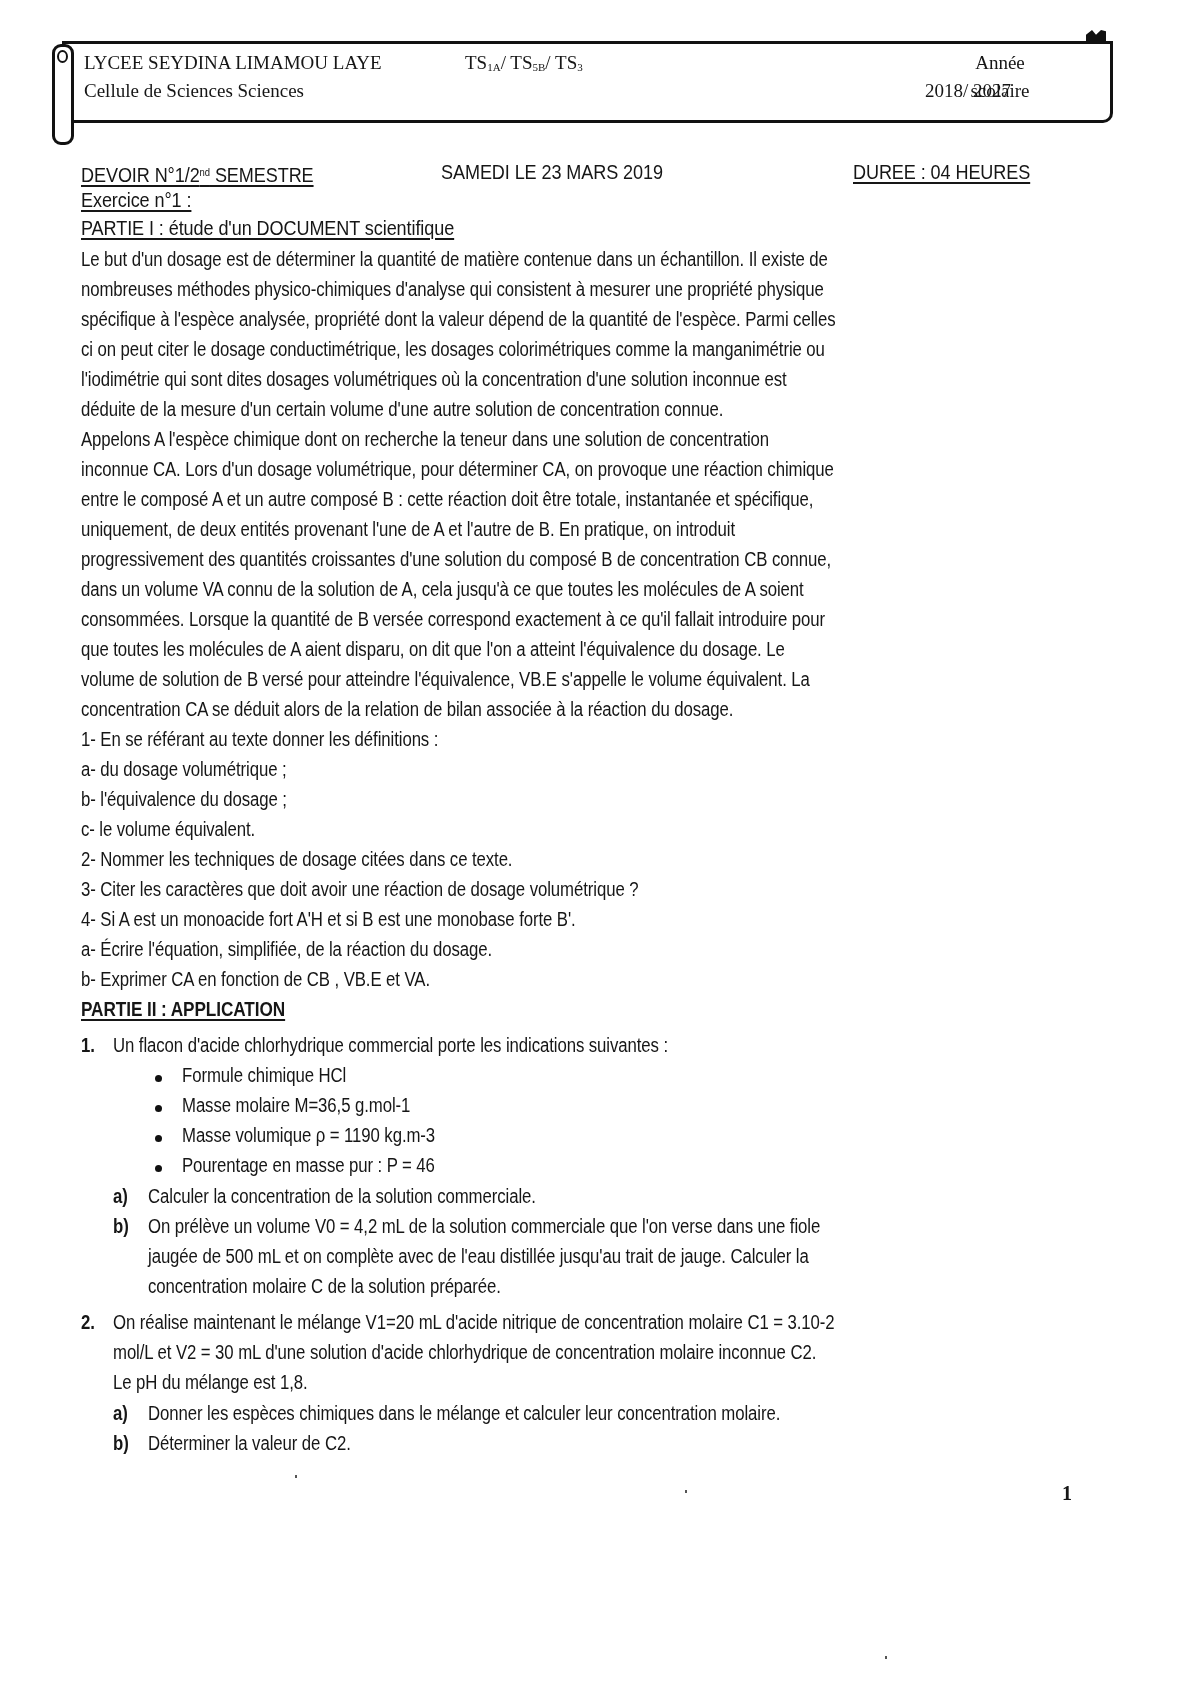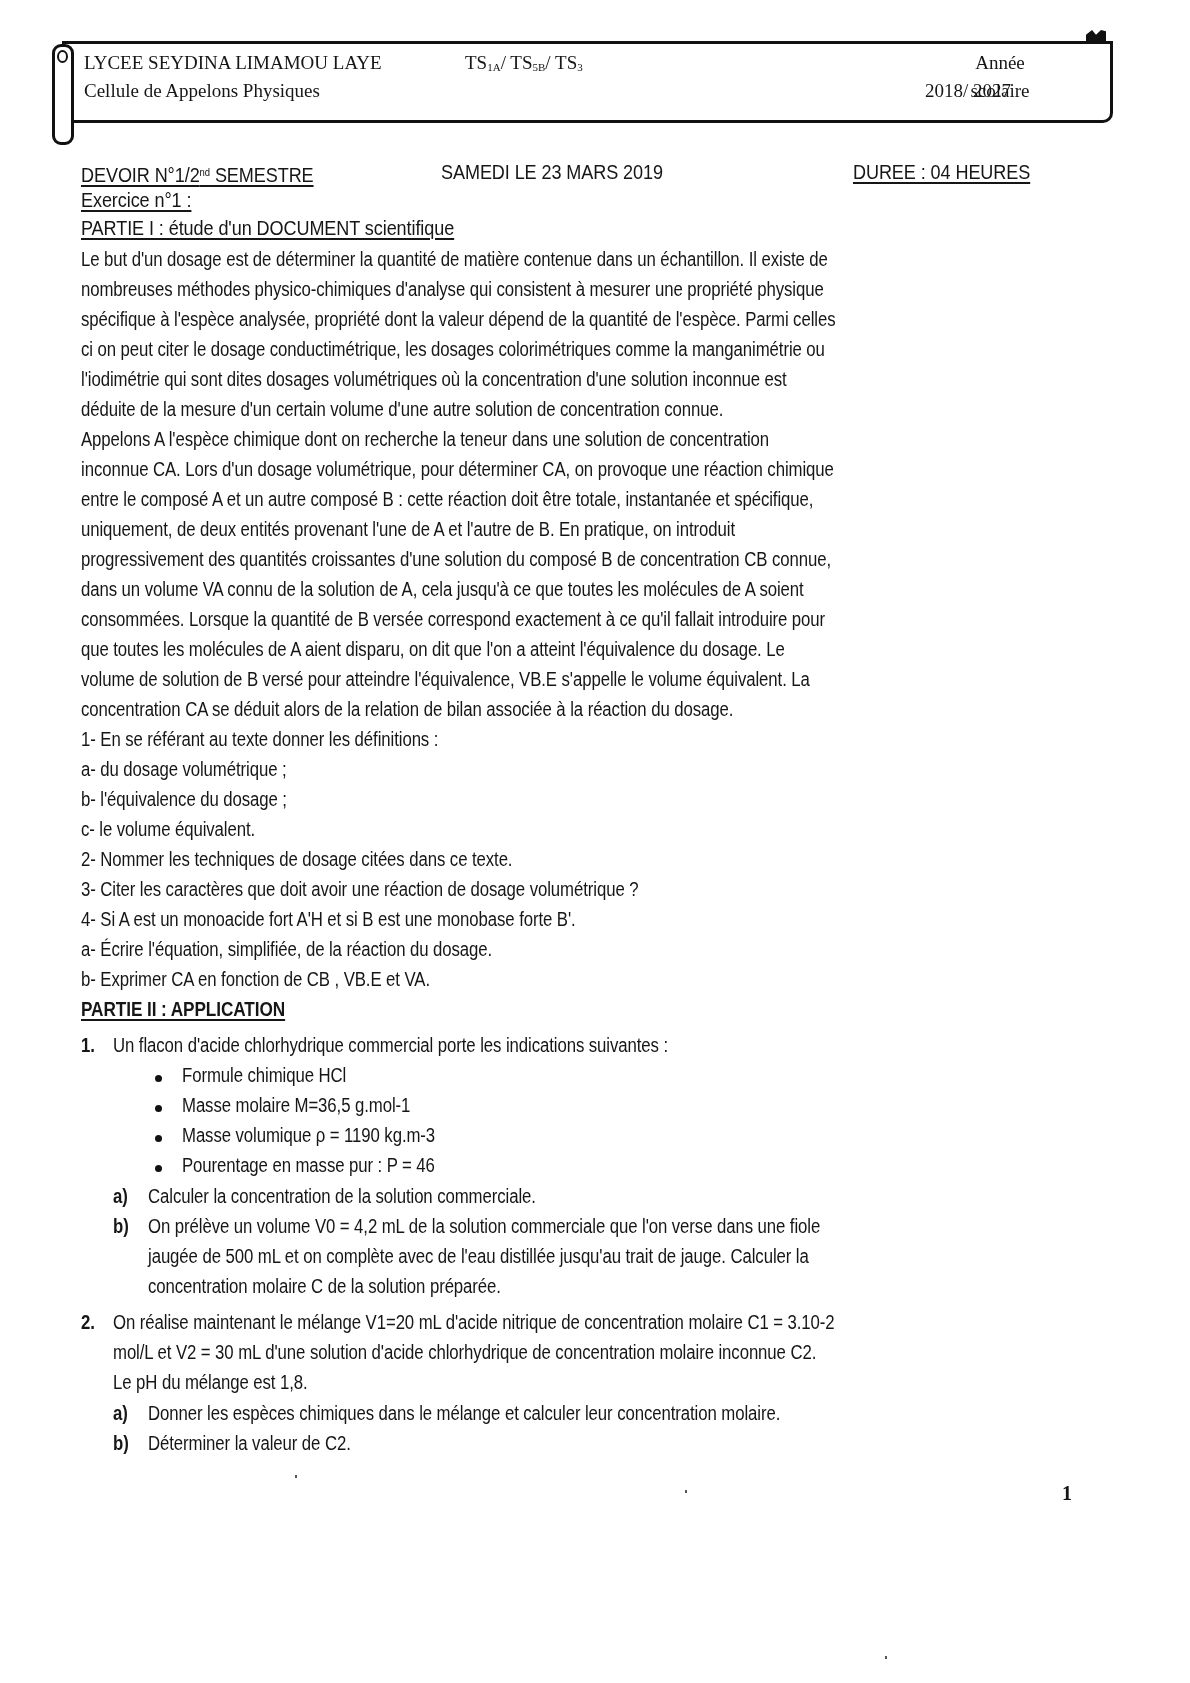--- a/index.html
+++ b/index.html
@@ -48,7 +48,7 @@
   <div class="scroll-tip"></div>
 
   <div class="hdr-text" style="left:84px; top:49px;">LYCEE SEYDINA LIMAMOU LAYE</div>
-  <div class="hdr-text" style="left:84px; top:77px;">Cellule de Appelons Physiques</div>
+  <div class="hdr-text" style="left:84px; top:77px;">Cellule de Sciences Sciences</div>
   <div class="hdr-text" style="left:465px; top:49px;">TS<sub>1A</sub>/ TS<sub>5B</sub>/ TS<sub>3</sub></div>
   <div class="hdr-text" style="left:956px; top:49px;text-align:center;">Année scolaire</div>
   <div class="hdr-text" style="left:925px; top:77px;">2018/ 2027</div>

